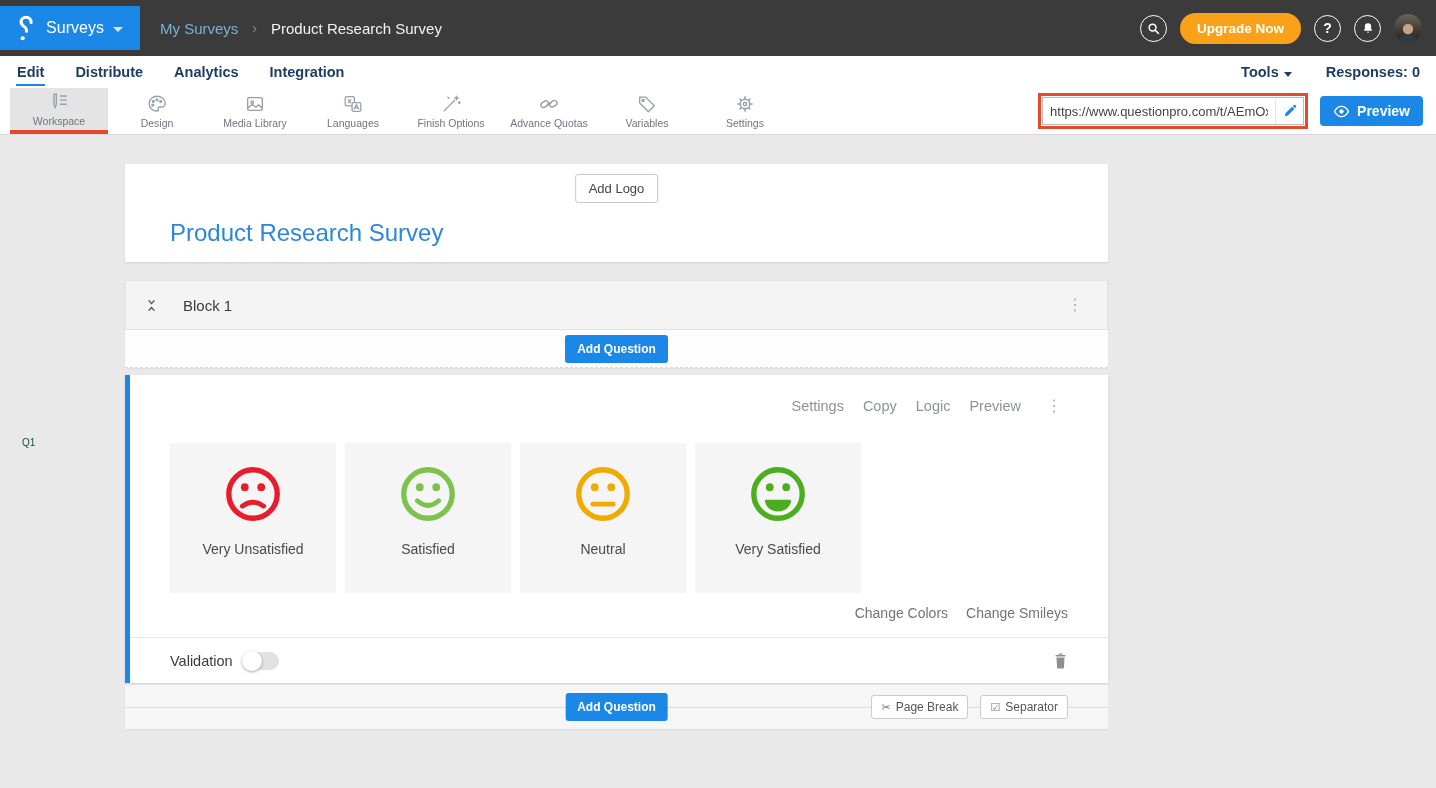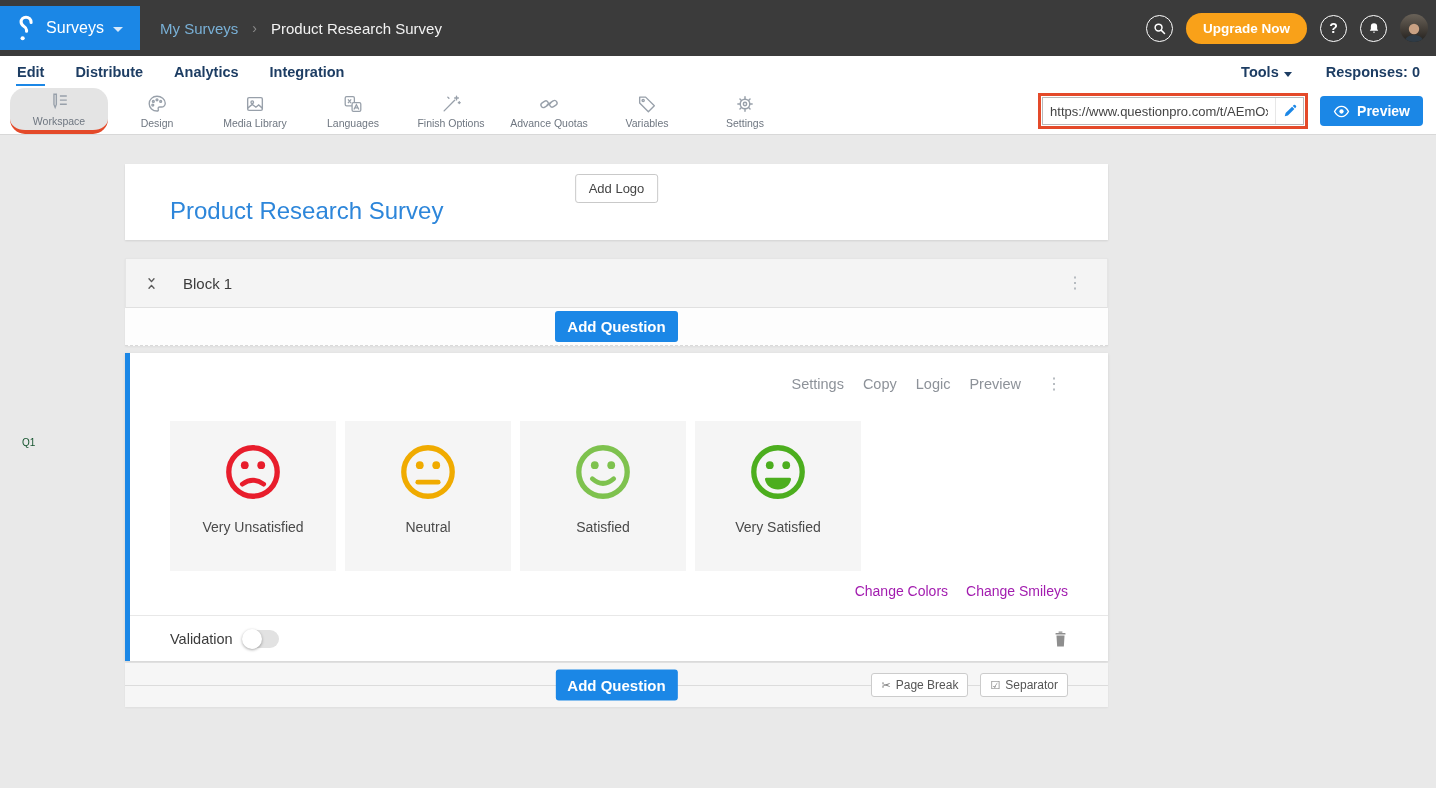--- a/index.html
+++ b/index.html
@@ -13,7 +13,7 @@
   .crumb-parent { color:#79b0d6; cursor:pointer; }
   .crumb-sep { color:#8b8b8b; font-size:14px; }
   .crumb-current { color:#f2f2f2; }
-  .topbar-right { margin-left:auto; display:flex; align-items:center; gap:13px; padding-right:8px; }
+  .topbar-right { margin-left:auto; display:flex; align-items:center; gap:13px; padding-right:14px; }
   .circle-btn { width:27px; height:27px; border:1.5px solid #fff; border-radius:50%; display:flex; align-items:center; justify-content:center; color:#fff; font-size:14px; font-weight:bold; cursor:pointer; flex:0 0 auto; }
   .upgrade-btn { background:#f9a119; color:#fff; border:none; font-weight:bold; font-size:13.5px; padding:8px 17px; border-radius:17px; cursor:pointer; font-family:inherit; }
   .avatar { width:28px; height:28px; border-radius:50%; background:linear-gradient(#6a6258,#23201d); overflow:hidden; display:flex; align-items:flex-end; justify-content:center; cursor:pointer; }

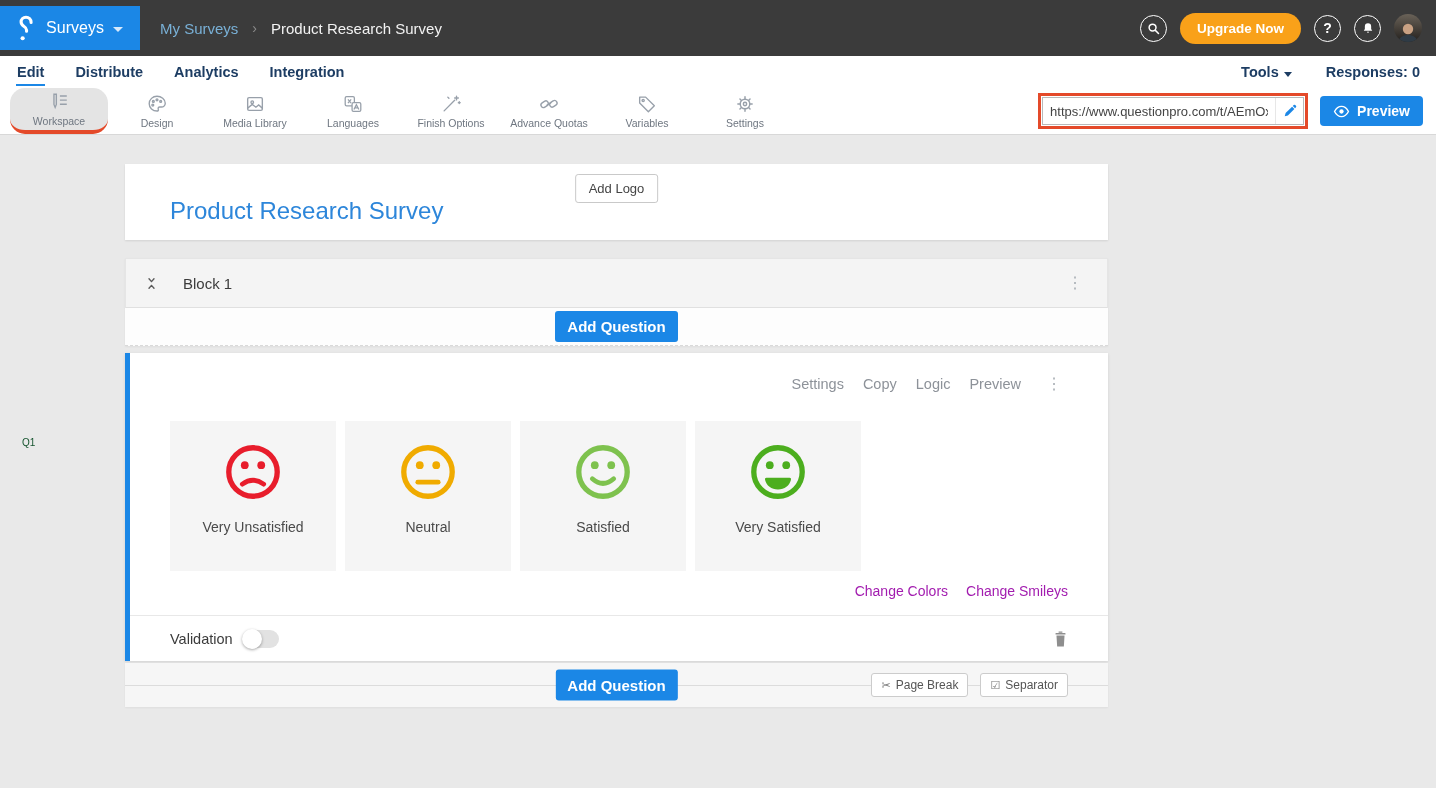--- a/index.html
+++ b/index.html
@@ -29,7 +29,7 @@
   .toolbar { background:#fff; height:47px; border-bottom:1px solid #d8d8d8; display:flex; align-items:stretch; padding-left:10px; position:relative; }
   .tool-item { width:98px; display:flex; flex-direction:column; align-items:center; justify-content:center; gap:2px; color:#6e7680; font-size:10.5px; cursor:pointer; }
   .tool-item svg { stroke:#98a0aa; }
-  .tool-item.active { background:#e4e4e4; border-bottom:4px solid #e44a2a;border-radius:15px; }
+  .tool-item.active { background:#e4e4e4; border-bottom:4px solid #e44a2a; }
   .toolbar-right { position:absolute; right:13px; top:50%; transform:translateY(-50%); display:flex; align-items:center; gap:12px; }
   .url-annotation { border:3px solid #e44a2a; padding:1px; display:flex; }
   .url-wrap { border:1px solid #b9b9b9; background:#fff; display:flex; align-items:center; height:28px; width:262px; }

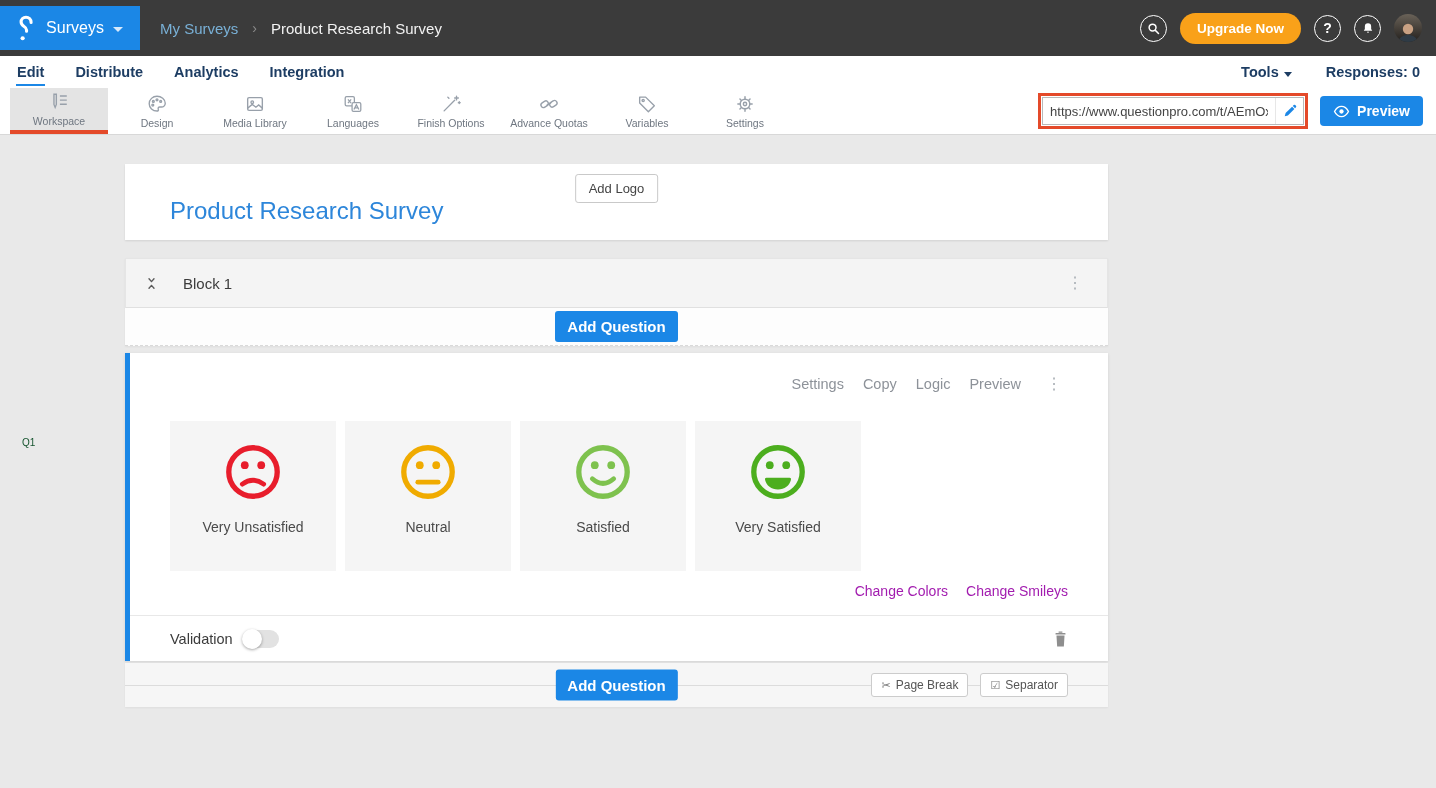--- a/index.html
+++ b/index.html
@@ -42,7 +42,7 @@
   .content { width:983px; margin-left:125px; }
   .q-index { position:absolute; left:22px; top:302px; font-size:10px; color:#14532d; }
 
-  .survey-card { background:#fff; height:76px; position:relative; box-shadow:0 1px 2px rgba(0,0,0,.1); }
+  .survey-card { background:#fff; height:98px; position:relative; box-shadow:0 1px 2px rgba(0,0,0,.1); }
   .add-logo-btn { position:absolute; top:10px; left:50%; transform:translateX(-50%); background:#fff; border:1px solid #c9c9c9; border-radius:3px; padding:6px 13px; font-size:13px; color:#444; cursor:pointer; font-family:inherit; }
   .survey-title { position:absolute; left:45px; bottom:15px; font-size:24px; color:#2d86da; }
 

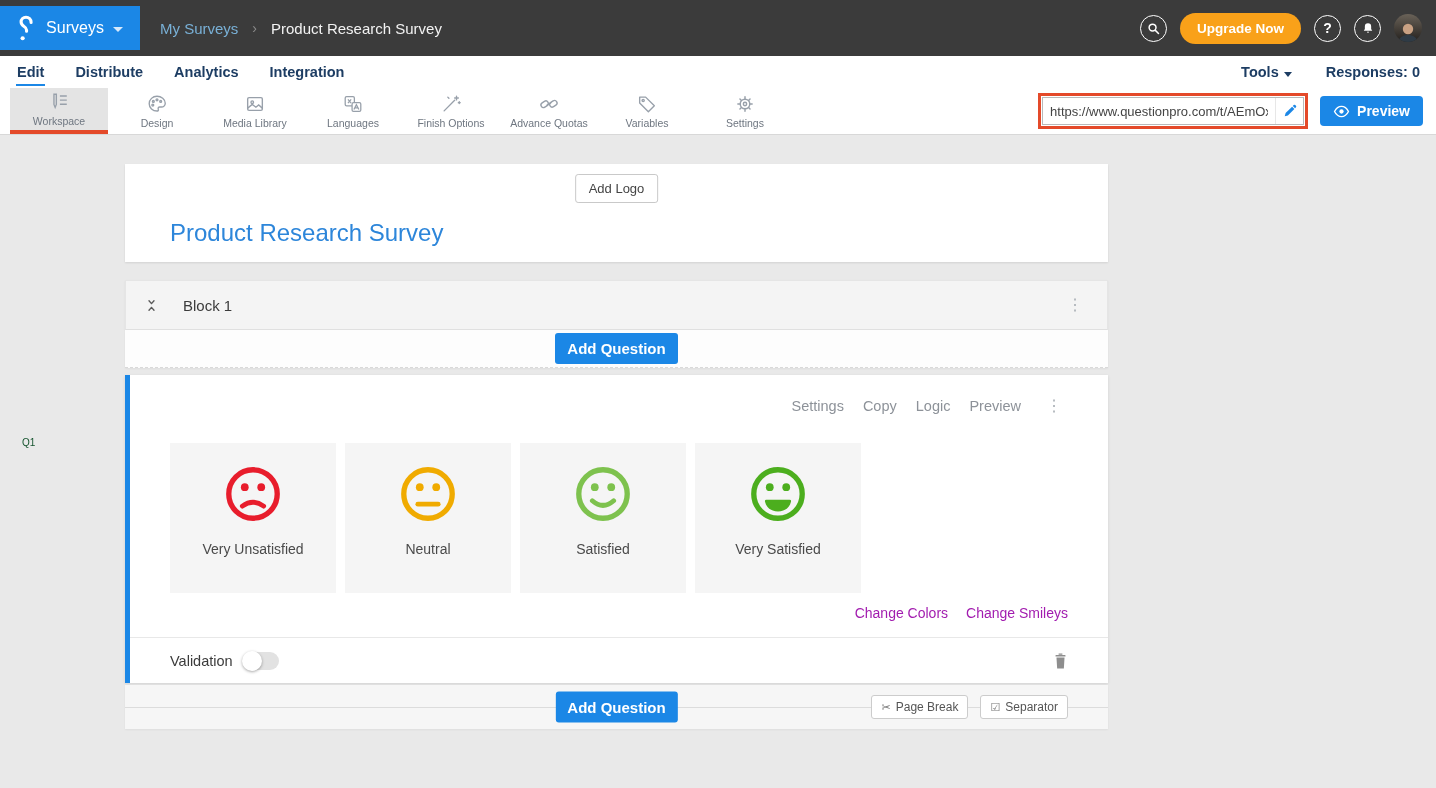--- a/index.html
+++ b/index.html
@@ -52,7 +52,7 @@
   .block-title { font-size:15px; color:#3b3b3b; }
   .kebab { margin-left:auto; color:#aab0b6; font-size:16px; cursor:pointer; line-height:1; padding:4px 6px; }
   .add-q-row { height:38px; background:#fdfdfd; display:flex; align-items:center; justify-content:center; border-bottom:1px dashed #d9d9d9; box-shadow:0 1px 2px rgba(0,0,0,.05); }
-  .btn-blue-sm { background:#1b87e6; color:#fff; border:none; font-size:15px; font-weight:bold; padding:7px 12px; border-radius:3px; cursor:pointer; font-family:inherit; }
+  .btn-blue-sm { background:#1b87e6; color:#fff; border:none; font-size:12px; font-weight:bold; padding:7px 12px; border-radius:3px; cursor:pointer; font-family:inherit; }
 
   .question-card { margin-top:7px; background:#fff; border-left:5px solid #1b87e6; box-shadow:0 1px 3px rgba(0,0,0,.1); }
   .q-actions { display:flex; justify-content:flex-end; align-items:center; gap:19px; padding:19px 40px 0; color:#8d9299; font-size:14.5px; }

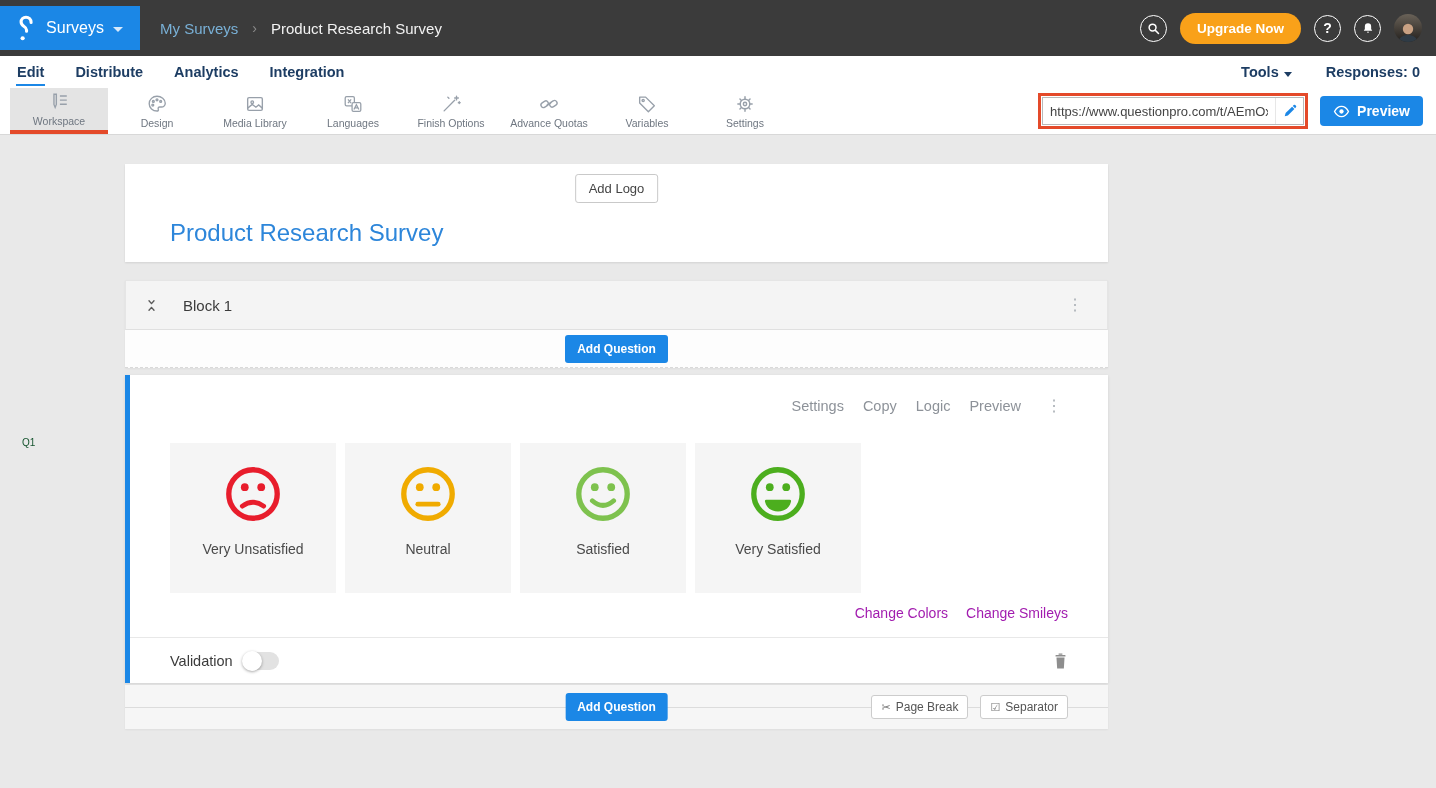--- a/index.html
+++ b/index.html
@@ -299,6 +299,17 @@
             <span class="smiley-label">Very Unsatisfied</span>
           </div>
           <div class="smiley-card">
+            <span style="display: flex; color: rgb(126, 194, 78);">
+              <svg width="62" height="62" viewBox="0 0 64 64">
+                <circle cx="32" cy="32" r="25" fill="none" stroke="currentColor" stroke-width="5.5"></circle>
+                <circle cx="23.5" cy="25" r="4" fill="currentColor"></circle>
+                  <circle cx="40.5" cy="25" r="4" fill="currentColor"></circle>
+                <path d="M21 39 Q32 48.5 43 39" fill="none" stroke="currentColor" stroke-width="5" stroke-linecap="round"></path>
+              </svg>
+            </span>
+            <span class="smiley-label">Satisfied</span>
+          </div>
+          <div class="smiley-card">
             <span style="display: flex; color: rgb(240, 171, 0);">
               <svg width="62" height="62" viewBox="0 0 64 64">
                 <circle cx="32" cy="32" r="25" fill="none" stroke="currentColor" stroke-width="5.5"></circle>
@@ -308,17 +319,6 @@
               </svg>
             </span>
             <span class="smiley-label">Neutral</span>
-          </div>
-          <div class="smiley-card">
-            <span style="display: flex; color: rgb(126, 194, 78);">
-              <svg width="62" height="62" viewBox="0 0 64 64">
-                <circle cx="32" cy="32" r="25" fill="none" stroke="currentColor" stroke-width="5.5"></circle>
-                <circle cx="23.5" cy="25" r="4" fill="currentColor"></circle>
-                  <circle cx="40.5" cy="25" r="4" fill="currentColor"></circle>
-                <path d="M21 39 Q32 48.5 43 39" fill="none" stroke="currentColor" stroke-width="5" stroke-linecap="round"></path>
-              </svg>
-            </span>
-            <span class="smiley-label">Satisfied</span>
           </div>
           <div class="smiley-card">
             <span style="display: flex; color: rgb(76, 174, 30);">

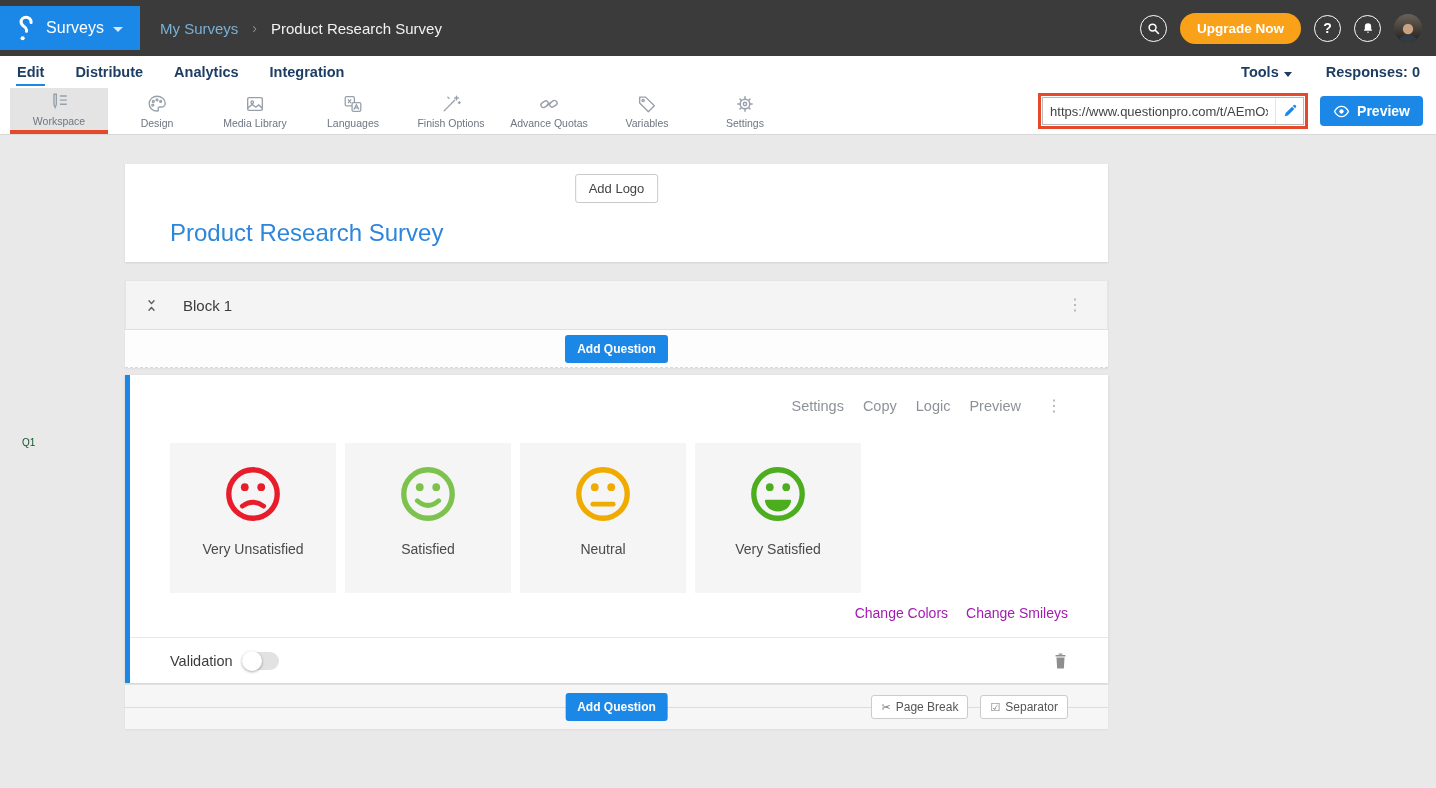--- a/index.html
+++ b/index.html
@@ -63,7 +63,7 @@
   .smiley-card { width:166px; height:150px; background:#f5f5f5; display:flex; flex-direction:column; align-items:center; cursor:pointer; }
   .smiley-card svg { margin-top:20px; }
   .smiley-label { margin-top:16px; font-size:14px; color:#4a4a4a; }
-  .change-links { display:flex; justify-content:flex-end; gap:18px; margin:12px 40px 0; font-size:14px; color:#a21caf;text-align:center; }
+  .change-links { display:flex; justify-content:flex-end; gap:18px; margin:12px 40px 0; font-size:14px; color:#737373;text-align:center; }
   .change-links span { cursor:pointer; }
   .validation-row { margin-top:16px; border-top:1px solid #e8e8e8; height:46px; display:flex; align-items:center; padding:0 40px; }
   .validation-label { font-size:14.5px; color:#3b3b3b; }

